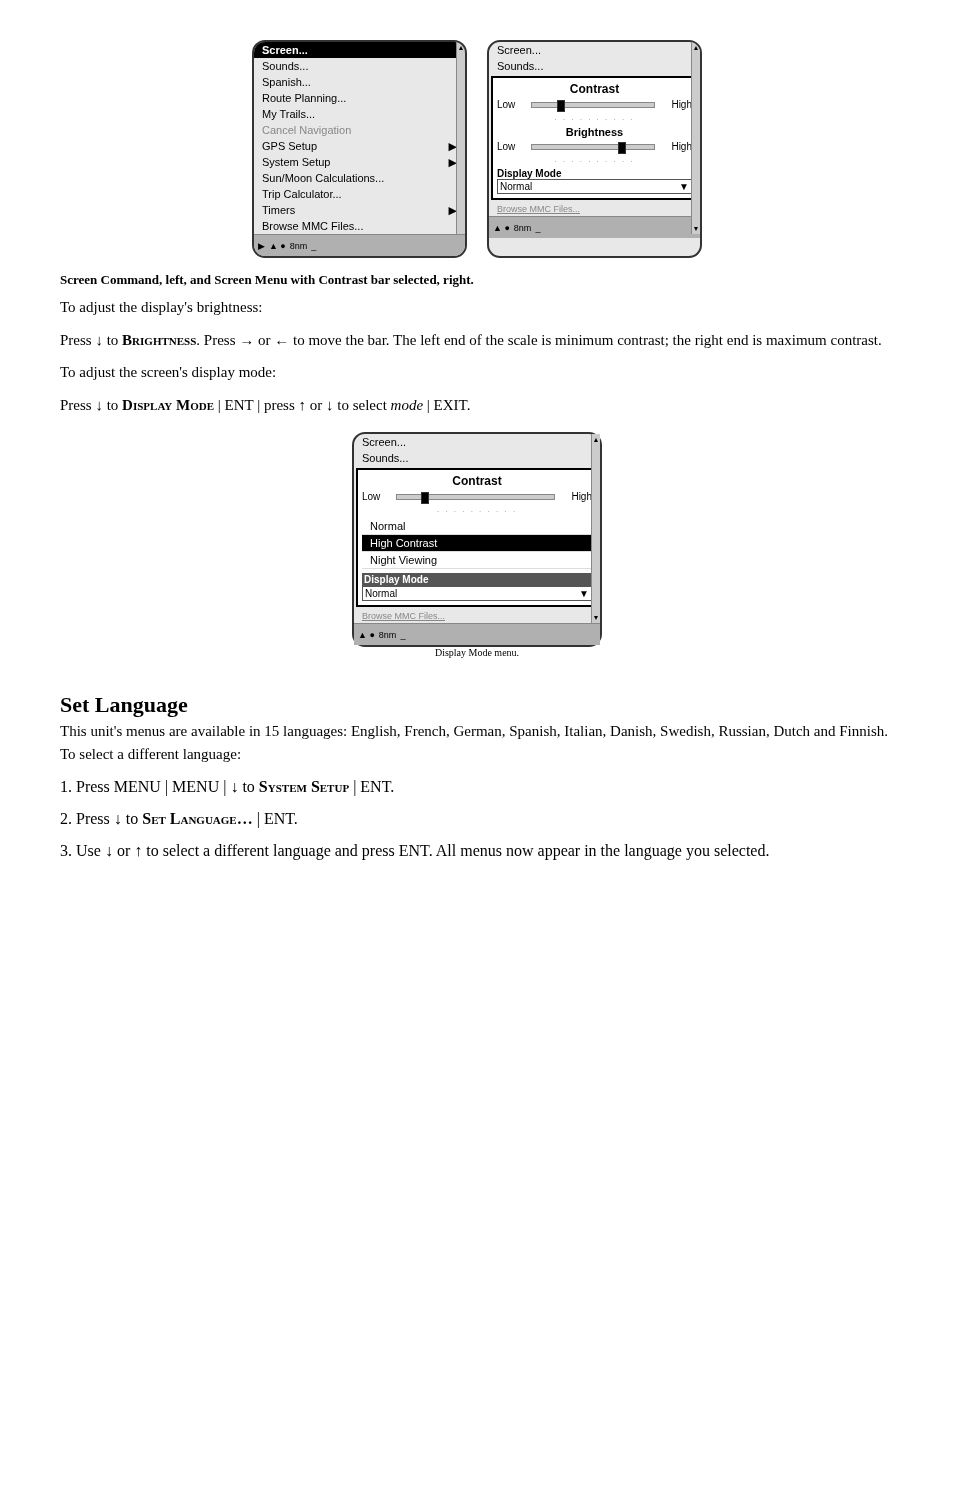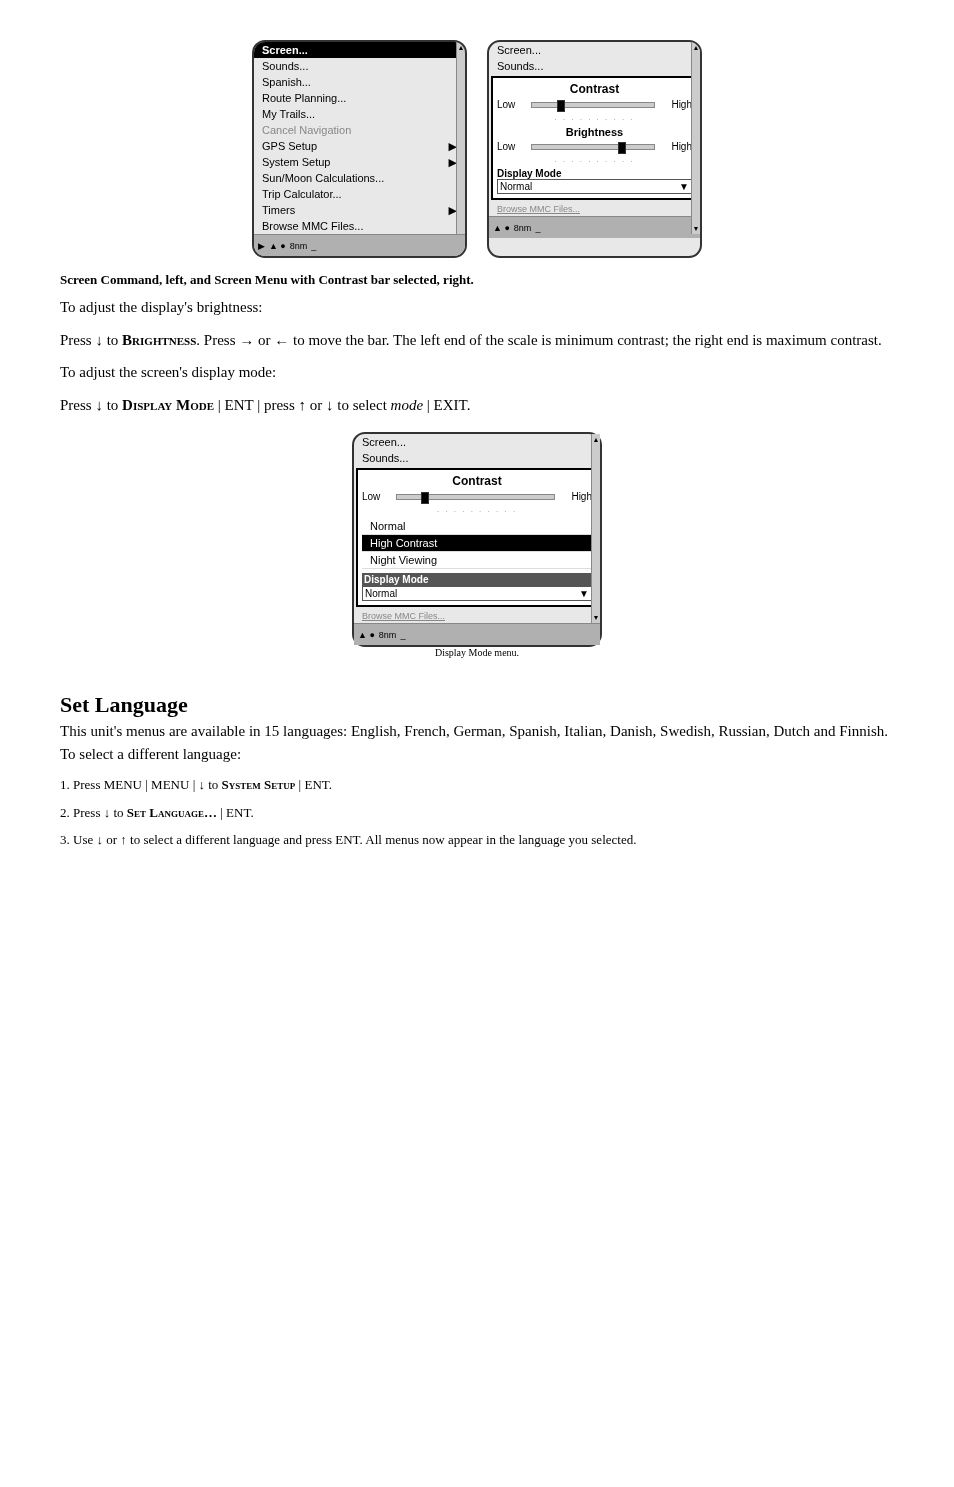--- a/index.html
+++ b/index.html
@@ -152,7 +152,7 @@
     .list-item {
       margin-bottom: 8px;
       line-height: 1.5;
-      font-size: 13px;
+      font-size: 16px;
     }
 
     

